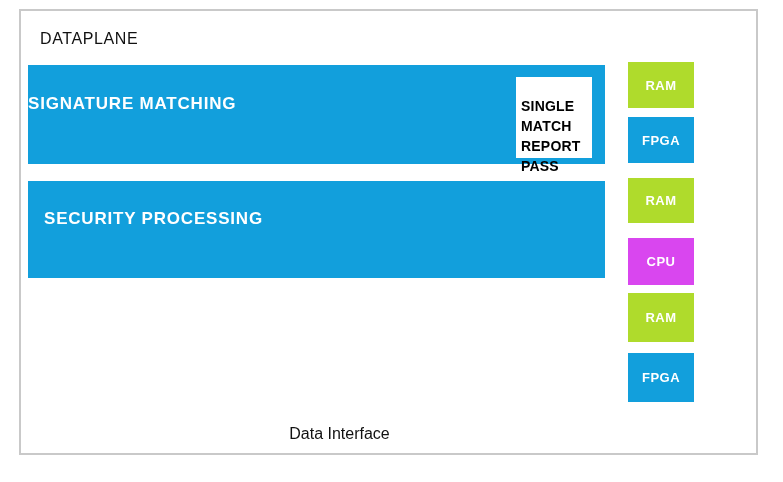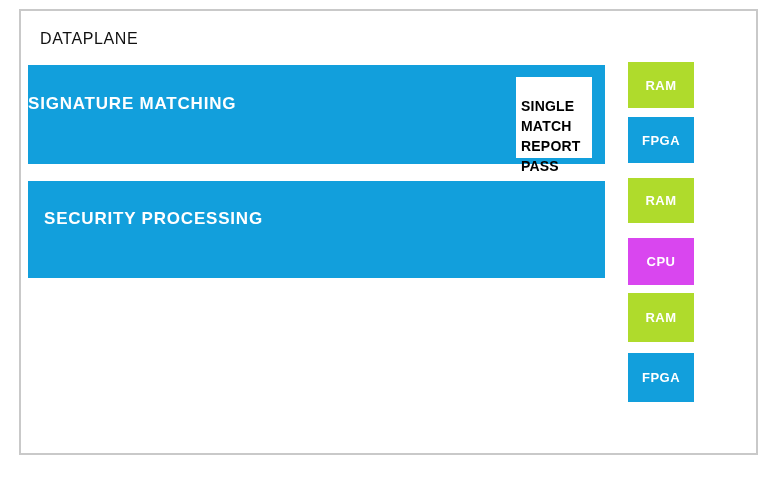--- a/index.html
+++ b/index.html
@@ -141,6 +141,7 @@
     <span>FPGA</span>
   </div>
 
+  <div class="footer">Data Interface</div>
 
 </div>
 

